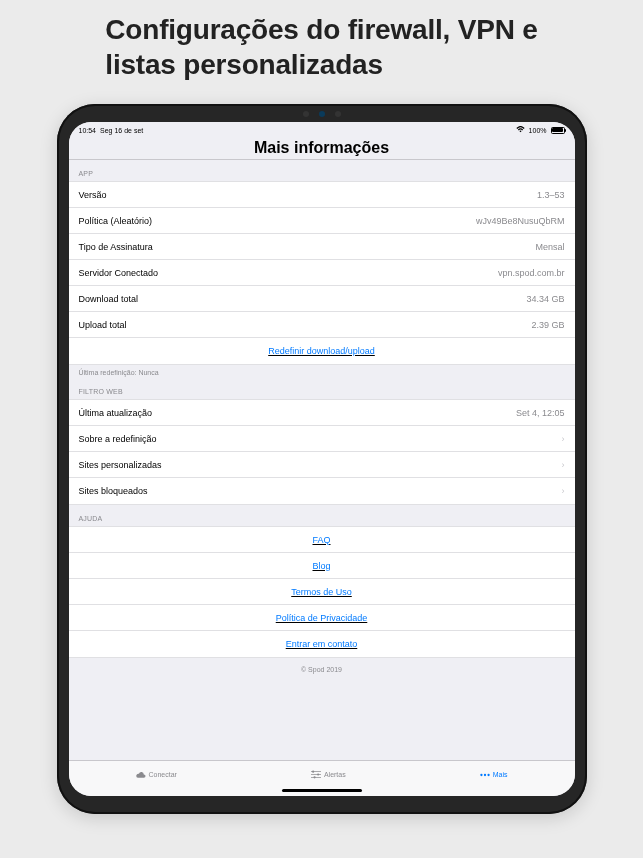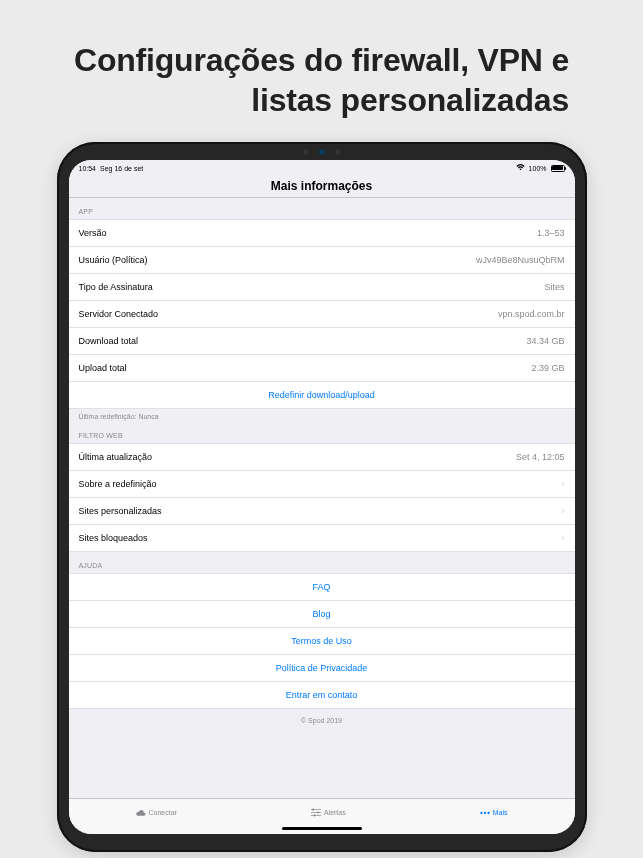--- a/index.html
+++ b/index.html
@@ -14,11 +14,11 @@
     overflow: hidden;
   }
   .marketing-title {
-    font-size: 32px;
+    font-size: 28px;
     font-weight: 600;
     color: #222;
-    text-align: right;
-    margin-top: 40px;
+    text-align: left;
+    margin-top: 12px;
     margin-bottom: 22px;
     line-height: 1.25;
     letter-spacing: -0.2px;

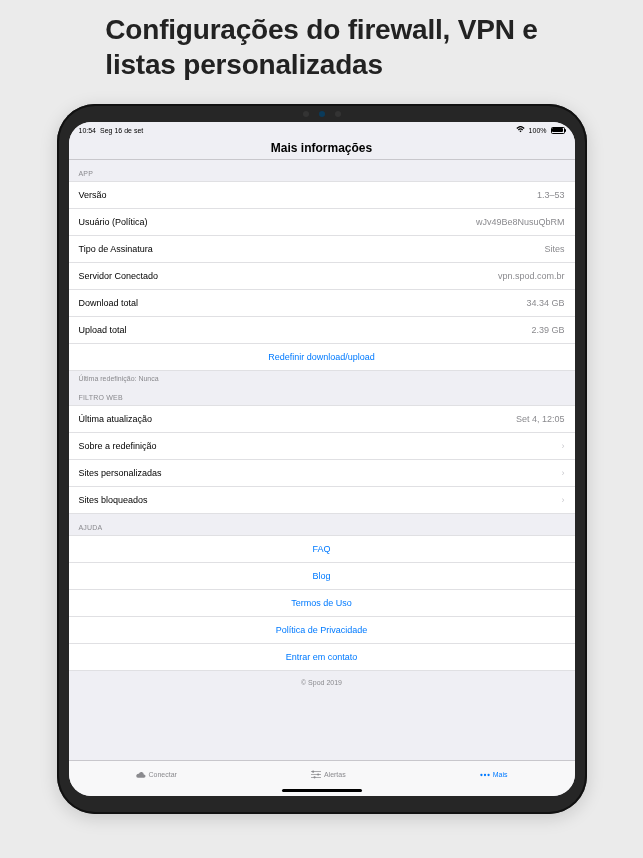--- a/index.html
+++ b/index.html
@@ -77,7 +77,7 @@
     background: #efeff4;
     border-bottom: 0.5px solid #c8c7cc;
   }
-  .nav-title { font-size: 12px; font-weight: 600; color:#000; }
+  .nav-title { font-size: 16px; font-weight: 600; color:#000; }
   
   .content {
     flex: 1 1 auto;

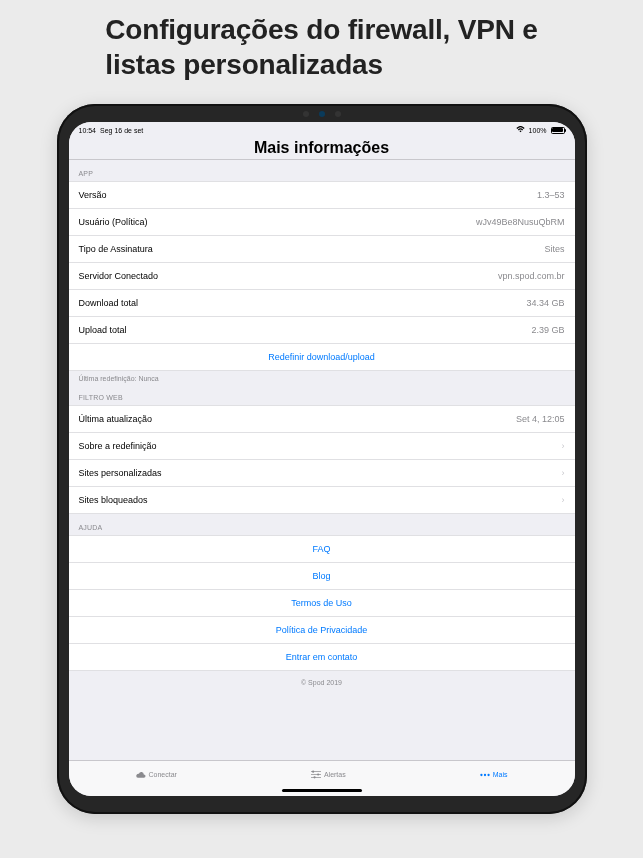--- a/index.html
+++ b/index.html
@@ -99,7 +99,7 @@
   }
   .row {
     background: #fff;
-    padding: 8px 10px;
+    padding: 0 10px;
     display:flex;
     justify-content: space-between;
     align-items: center;

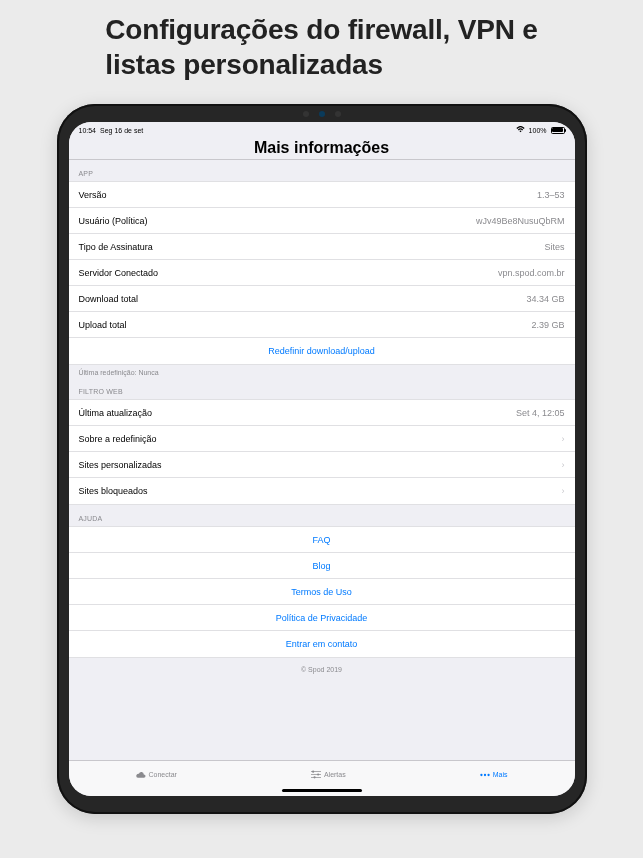--- a/index.html
+++ b/index.html
@@ -189,7 +189,7 @@
           <span class="value">1.3–53</span>
         </div>
         <div class="row">
-          <span class="label">Usuário (Política)</span>
+          <span class="label">Política (Aleatório)</span>
           <span class="value">wJv49Be8NusuQbRM</span>
         </div>
         <div class="row">

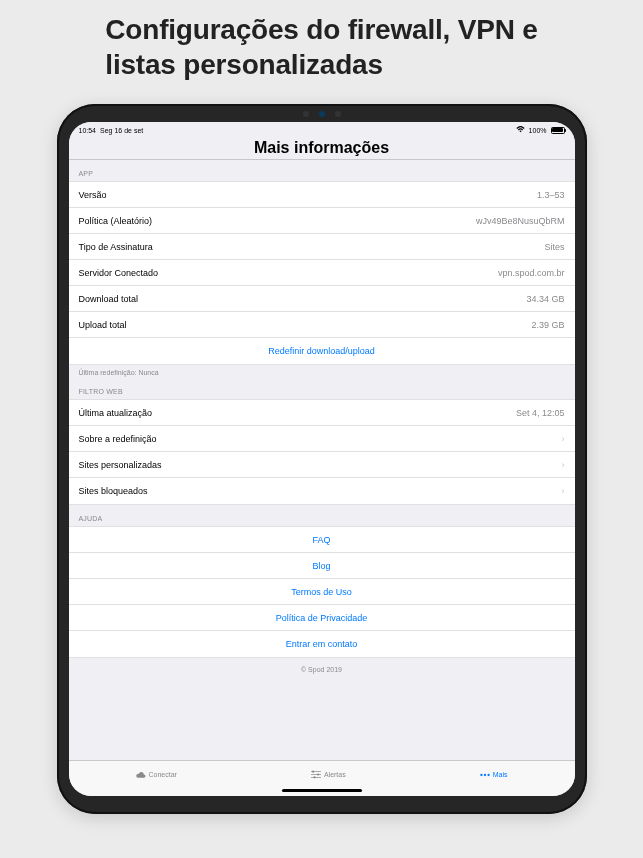--- a/index.html
+++ b/index.html
@@ -194,7 +194,7 @@
         </div>
         <div class="row">
           <span class="label">Tipo de Assinatura</span>
-          <span class="value">Sites</span>
+          <span class="value">Mensal</span>
         </div>
         <div class="row">
           <span class="label">Servidor Conectado</span>

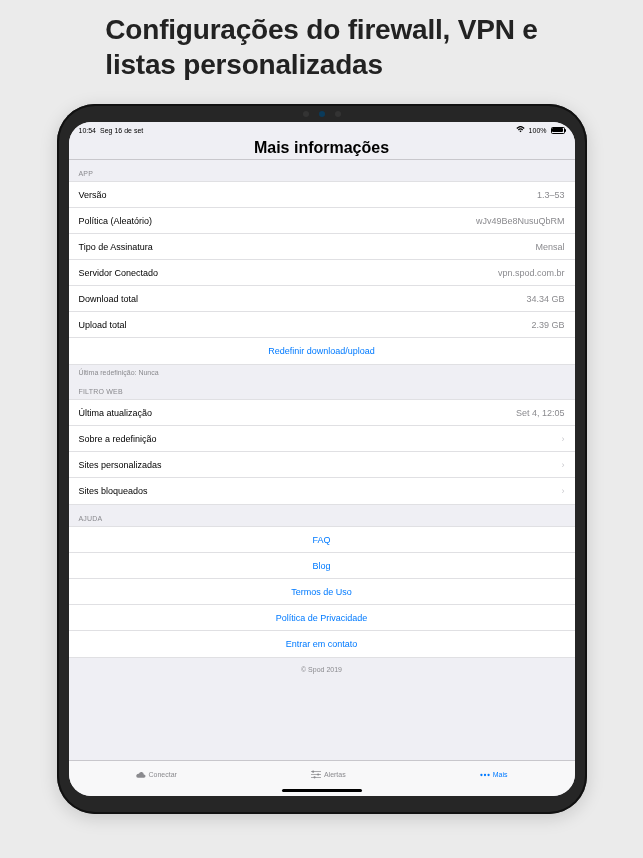--- a/index.html
+++ b/index.html
@@ -110,7 +110,7 @@
   .row .label { color:#000; flex:1; }
   .row .value { color:#8a8a8e; text-align:right; }
   .row .chev { color:#c7c7cc; margin-left:6px; font-size:9px; }
-  .row.link { justify-content:center; }
+  .row.link { justify-content:center;text-decoration:underline; }
   .row.link .label { color:#007aff; text-align:center; flex:0 0 auto; }
   .group { background:#fff; border-top:0.5px solid #e0e0e3; border-bottom:0.5px solid #e0e0e3; }
   .copyright {

